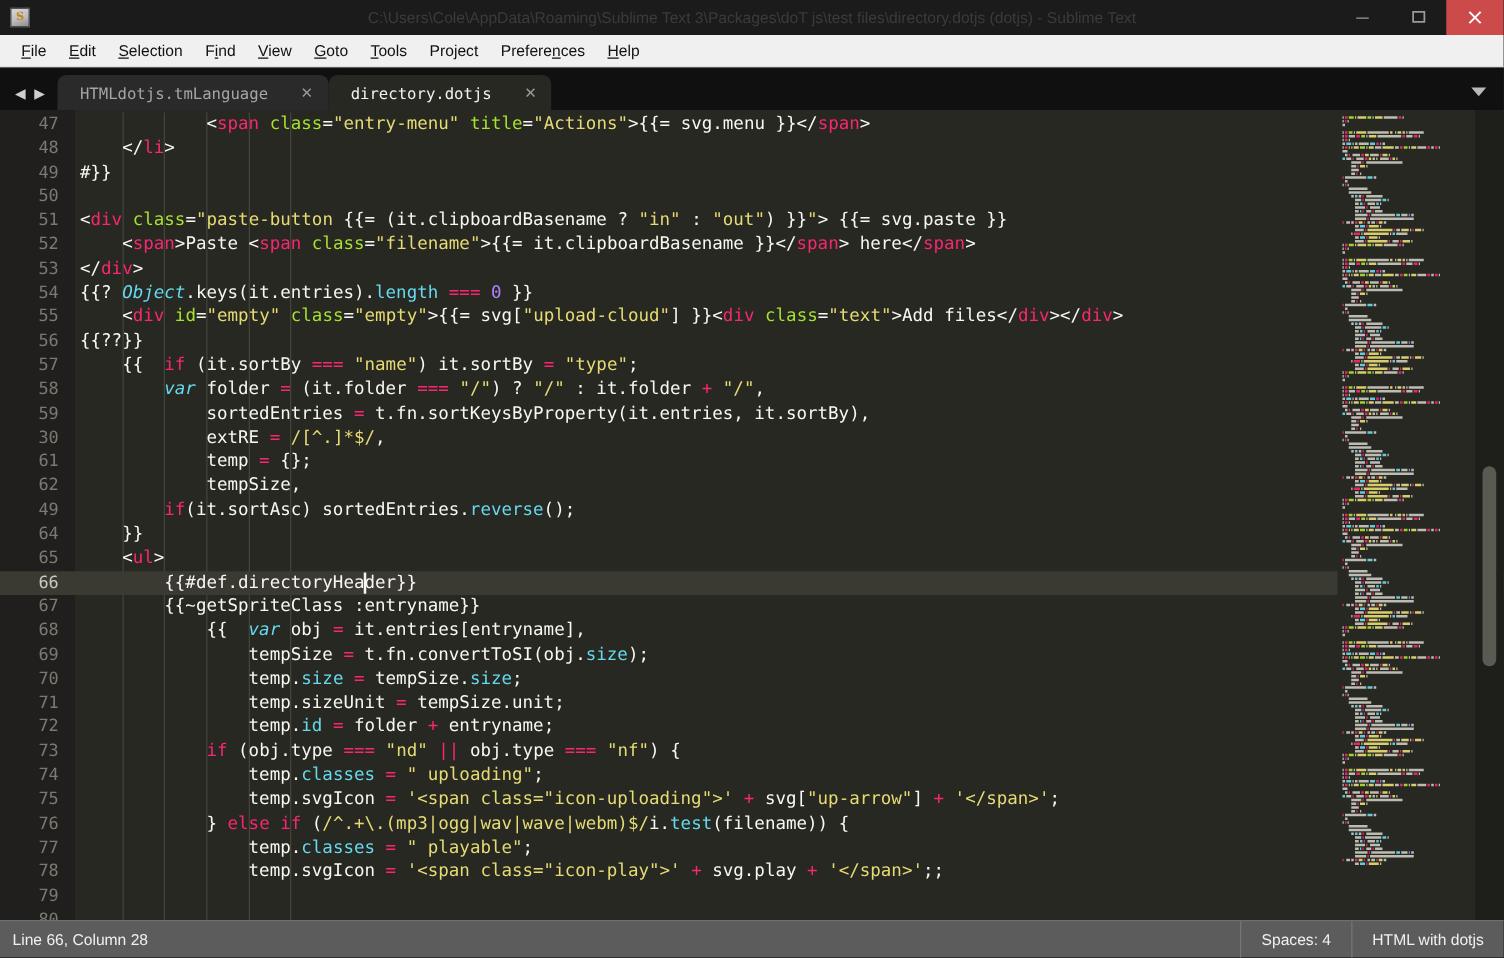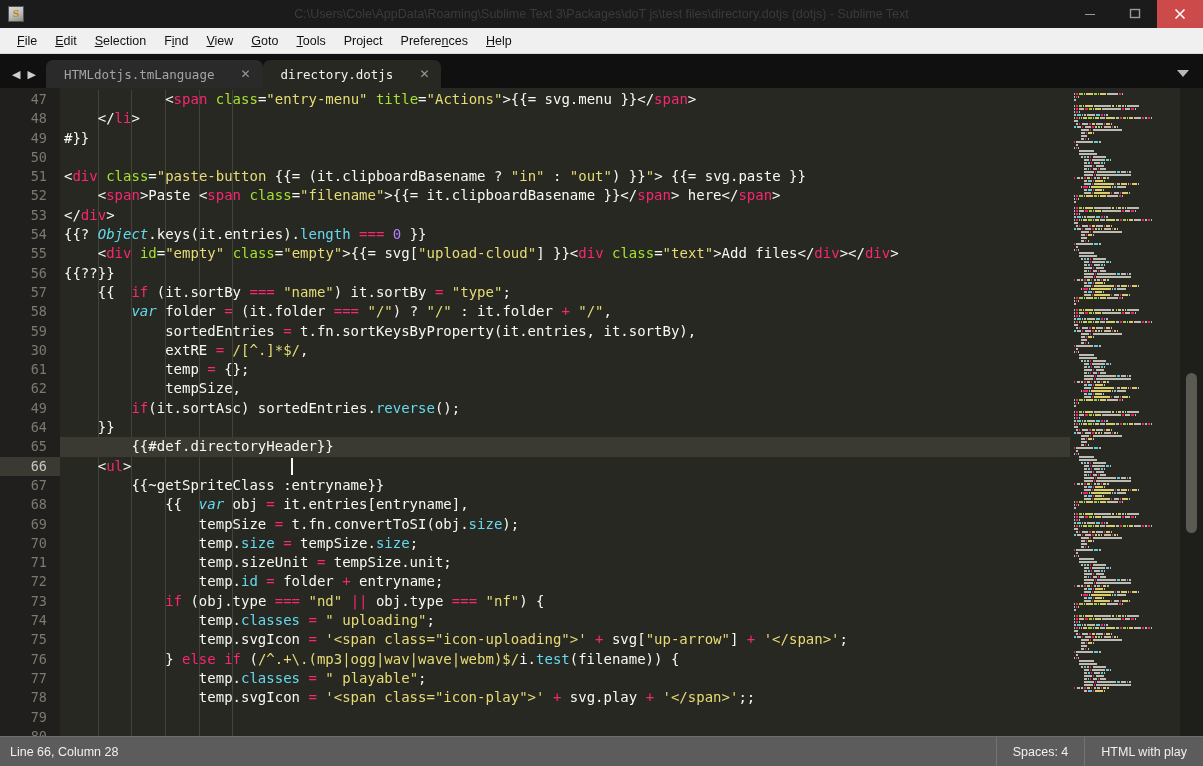--- a/index.html
+++ b/index.html
@@ -321,8 +321,8 @@
         <div class="cl"><span class="t-pln">            tempSize,</span></div>
         <div class="cl"><span class="t-pln">        </span><span class="t-kw">if</span><span class="t-pln">(it.sortAsc) sortedEntries.</span><span class="t-fn">reverse</span><span class="t-pln">();</span></div>
         <div class="cl"><span class="t-pln">    }}</span></div>
+        <div class="cl"><span class="t-pln">    </span><span class="t-pln">&lt;</span><span class="t-tag">ul</span><span class="t-pln">&gt;</span></div>
         <div class="cl cur"><span class="t-pln">        {{#def.directoryHeader}}</span></div>
-        <div class="cl"><span class="t-pln">    </span><span class="t-pln">&lt;</span><span class="t-tag">ul</span><span class="t-pln">&gt;</span></div>
         <div class="cl"><span class="t-pln">        {{~getSpriteClass :entryname}}</span></div>
         <div class="cl"><span class="t-pln">            {{  </span><span class="t-var">var</span><span class="t-pln"> obj </span><span class="t-op">=</span><span class="t-pln"> it.entries[entryname],</span></div>
         <div class="cl"><span class="t-pln">                tempSize </span><span class="t-op">=</span><span class="t-pln"> t.fn.convertToSI(obj.</span><span class="t-prop">size</span><span class="t-pln">);</span></div>

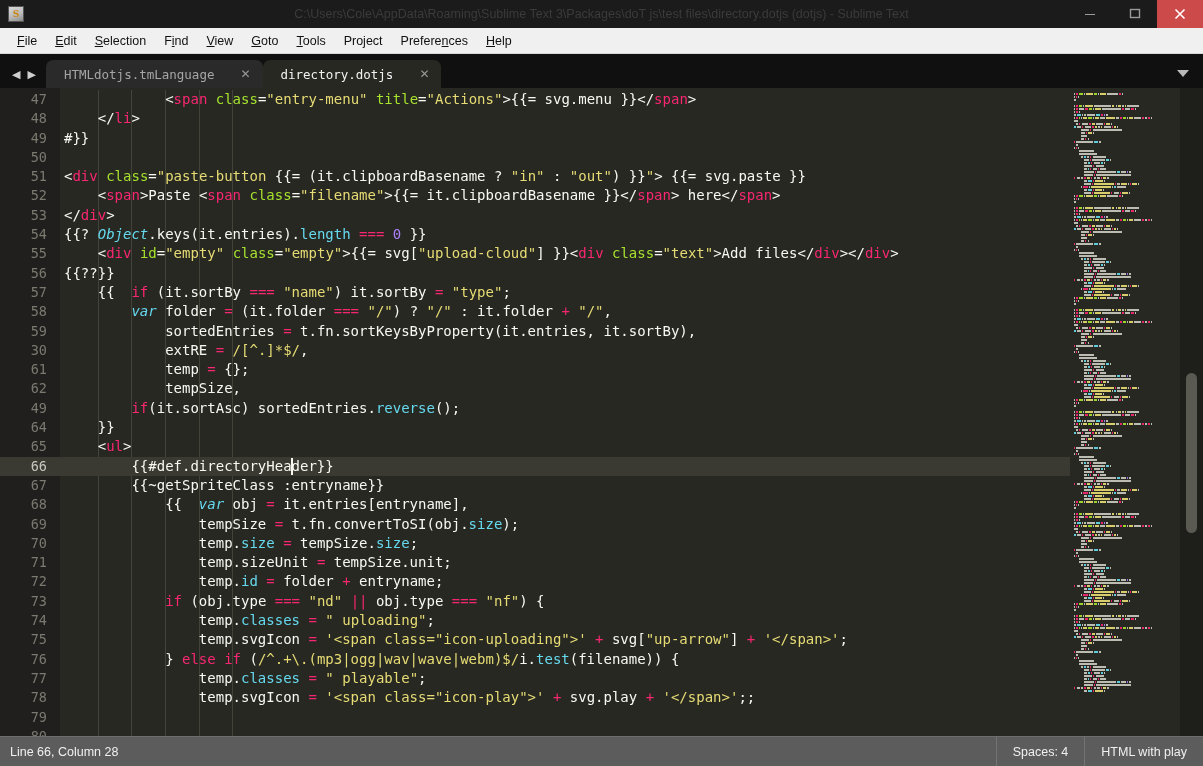--- a/index.html
+++ b/index.html
@@ -1883,7 +1883,7 @@
   <div id="status-left">Line 66, Column 28</div>
   <div id="status-right">
       <div class="status-cell">Spaces: 4</div>
-      <div class="status-cell">HTML with play</div>
+      <div class="status-cell">HTML with dotjs</div>
     </div>
 </div>
 

